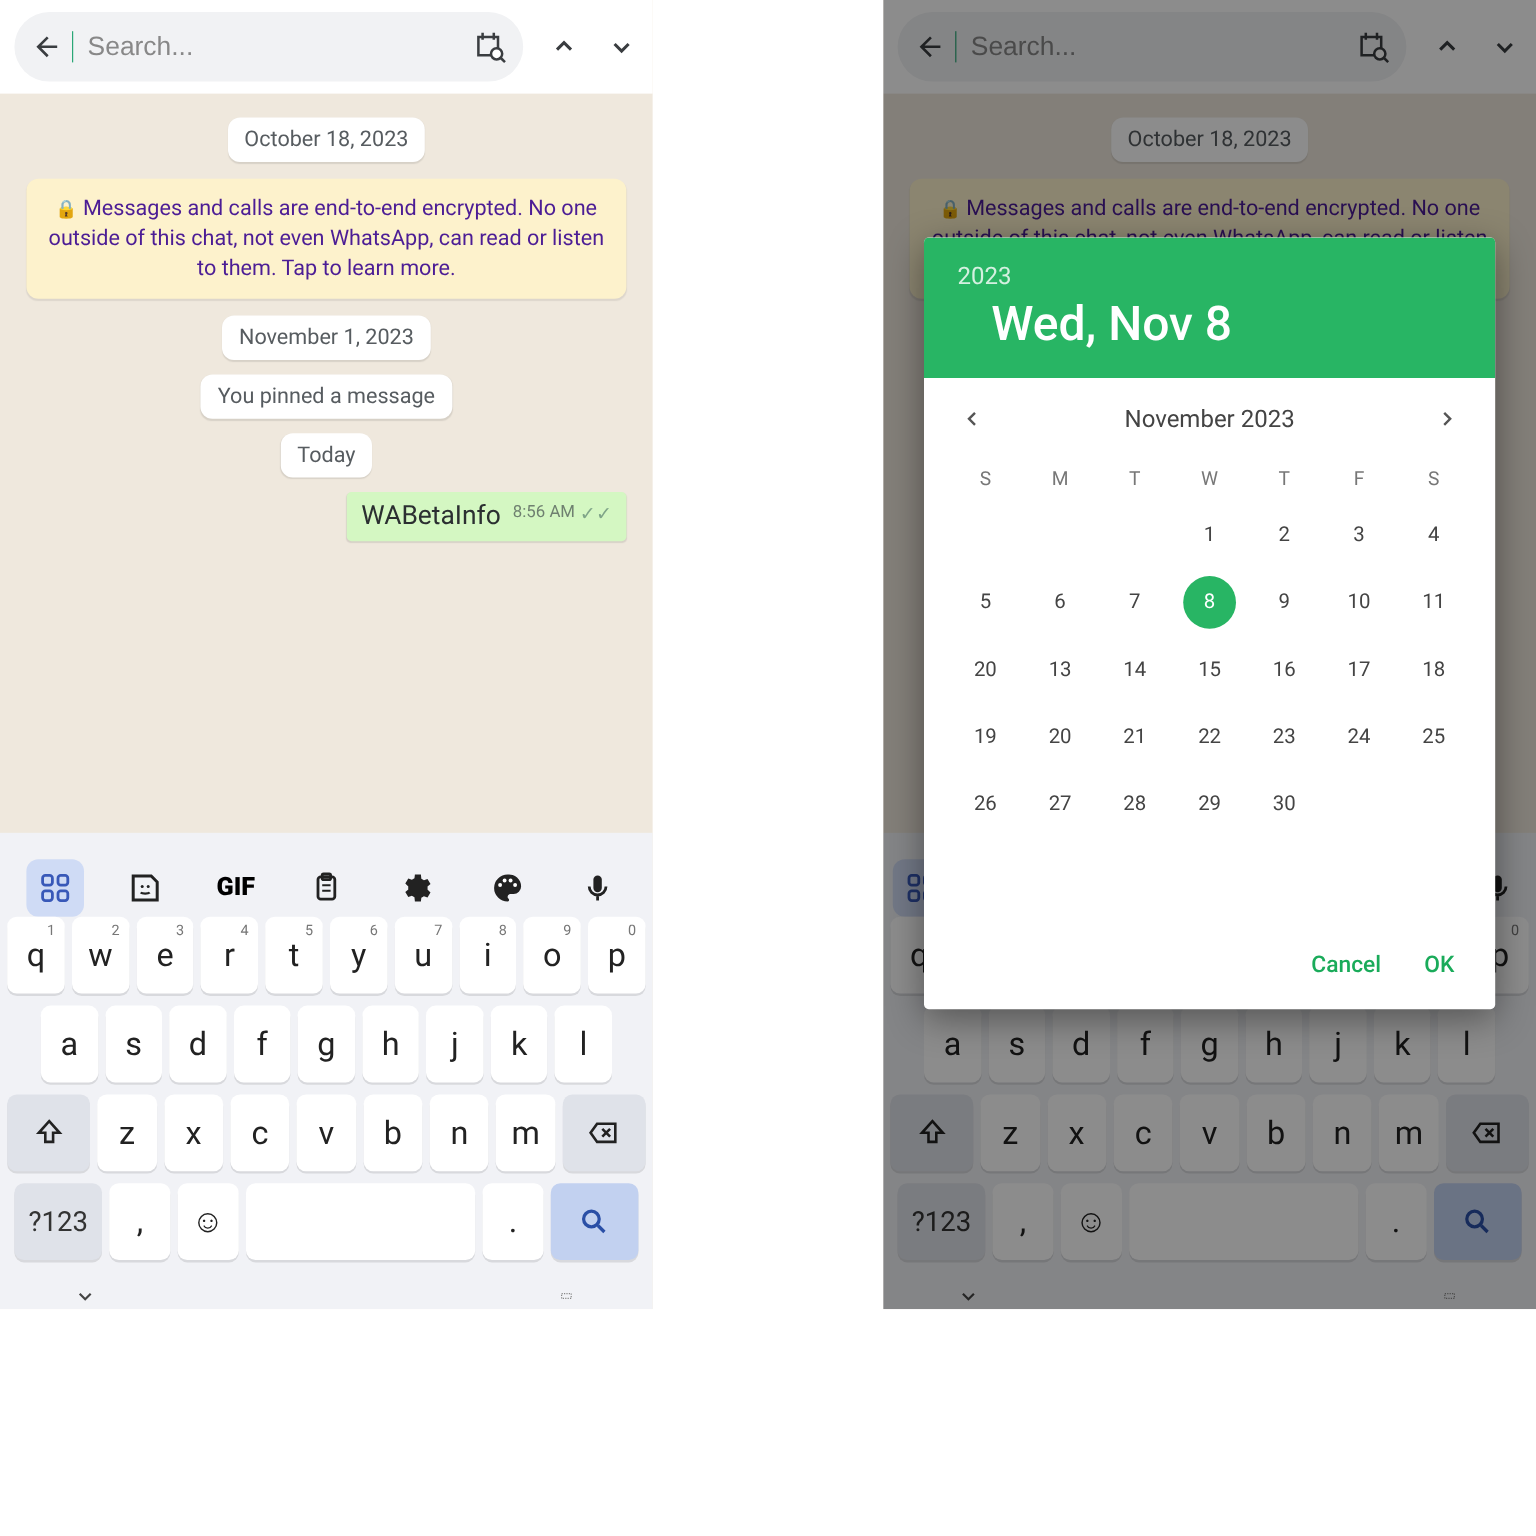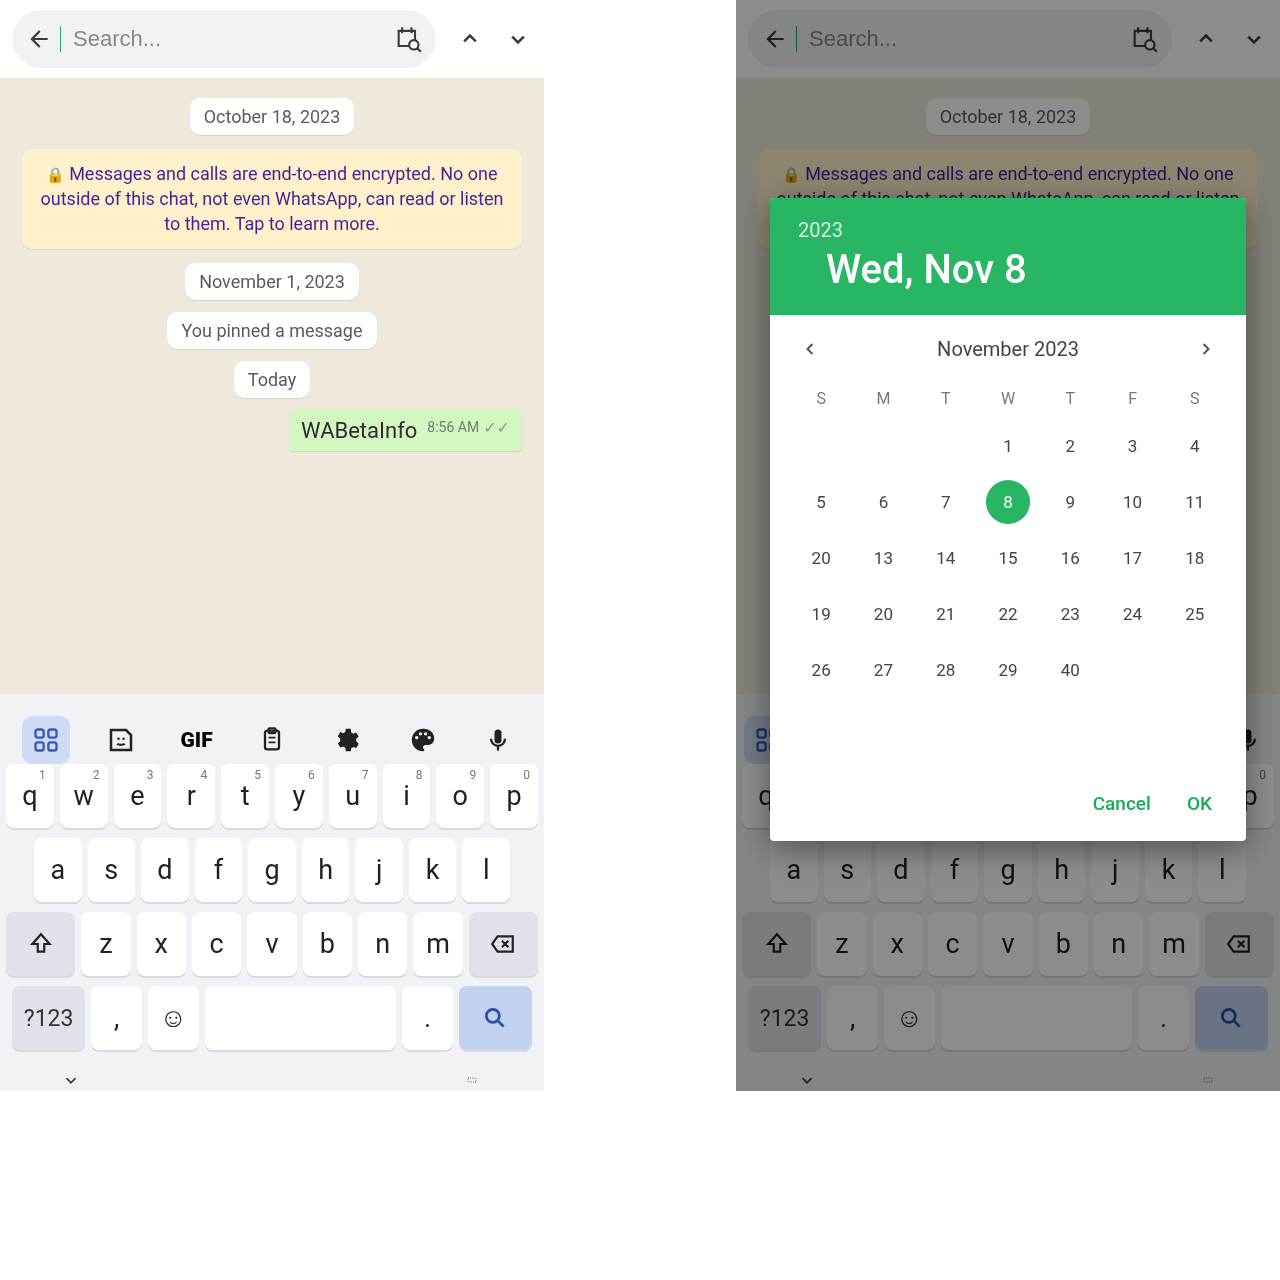--- a/index.html
+++ b/index.html
@@ -411,7 +411,7 @@
               <div class="cal-day">27</div>
               <div class="cal-day">28</div>
               <div class="cal-day">29</div>
-              <div class="cal-day">40</div>
+              <div class="cal-day">30</div>
               <div class="cal-day"></div>
               <div class="cal-day"></div>
             </div>

